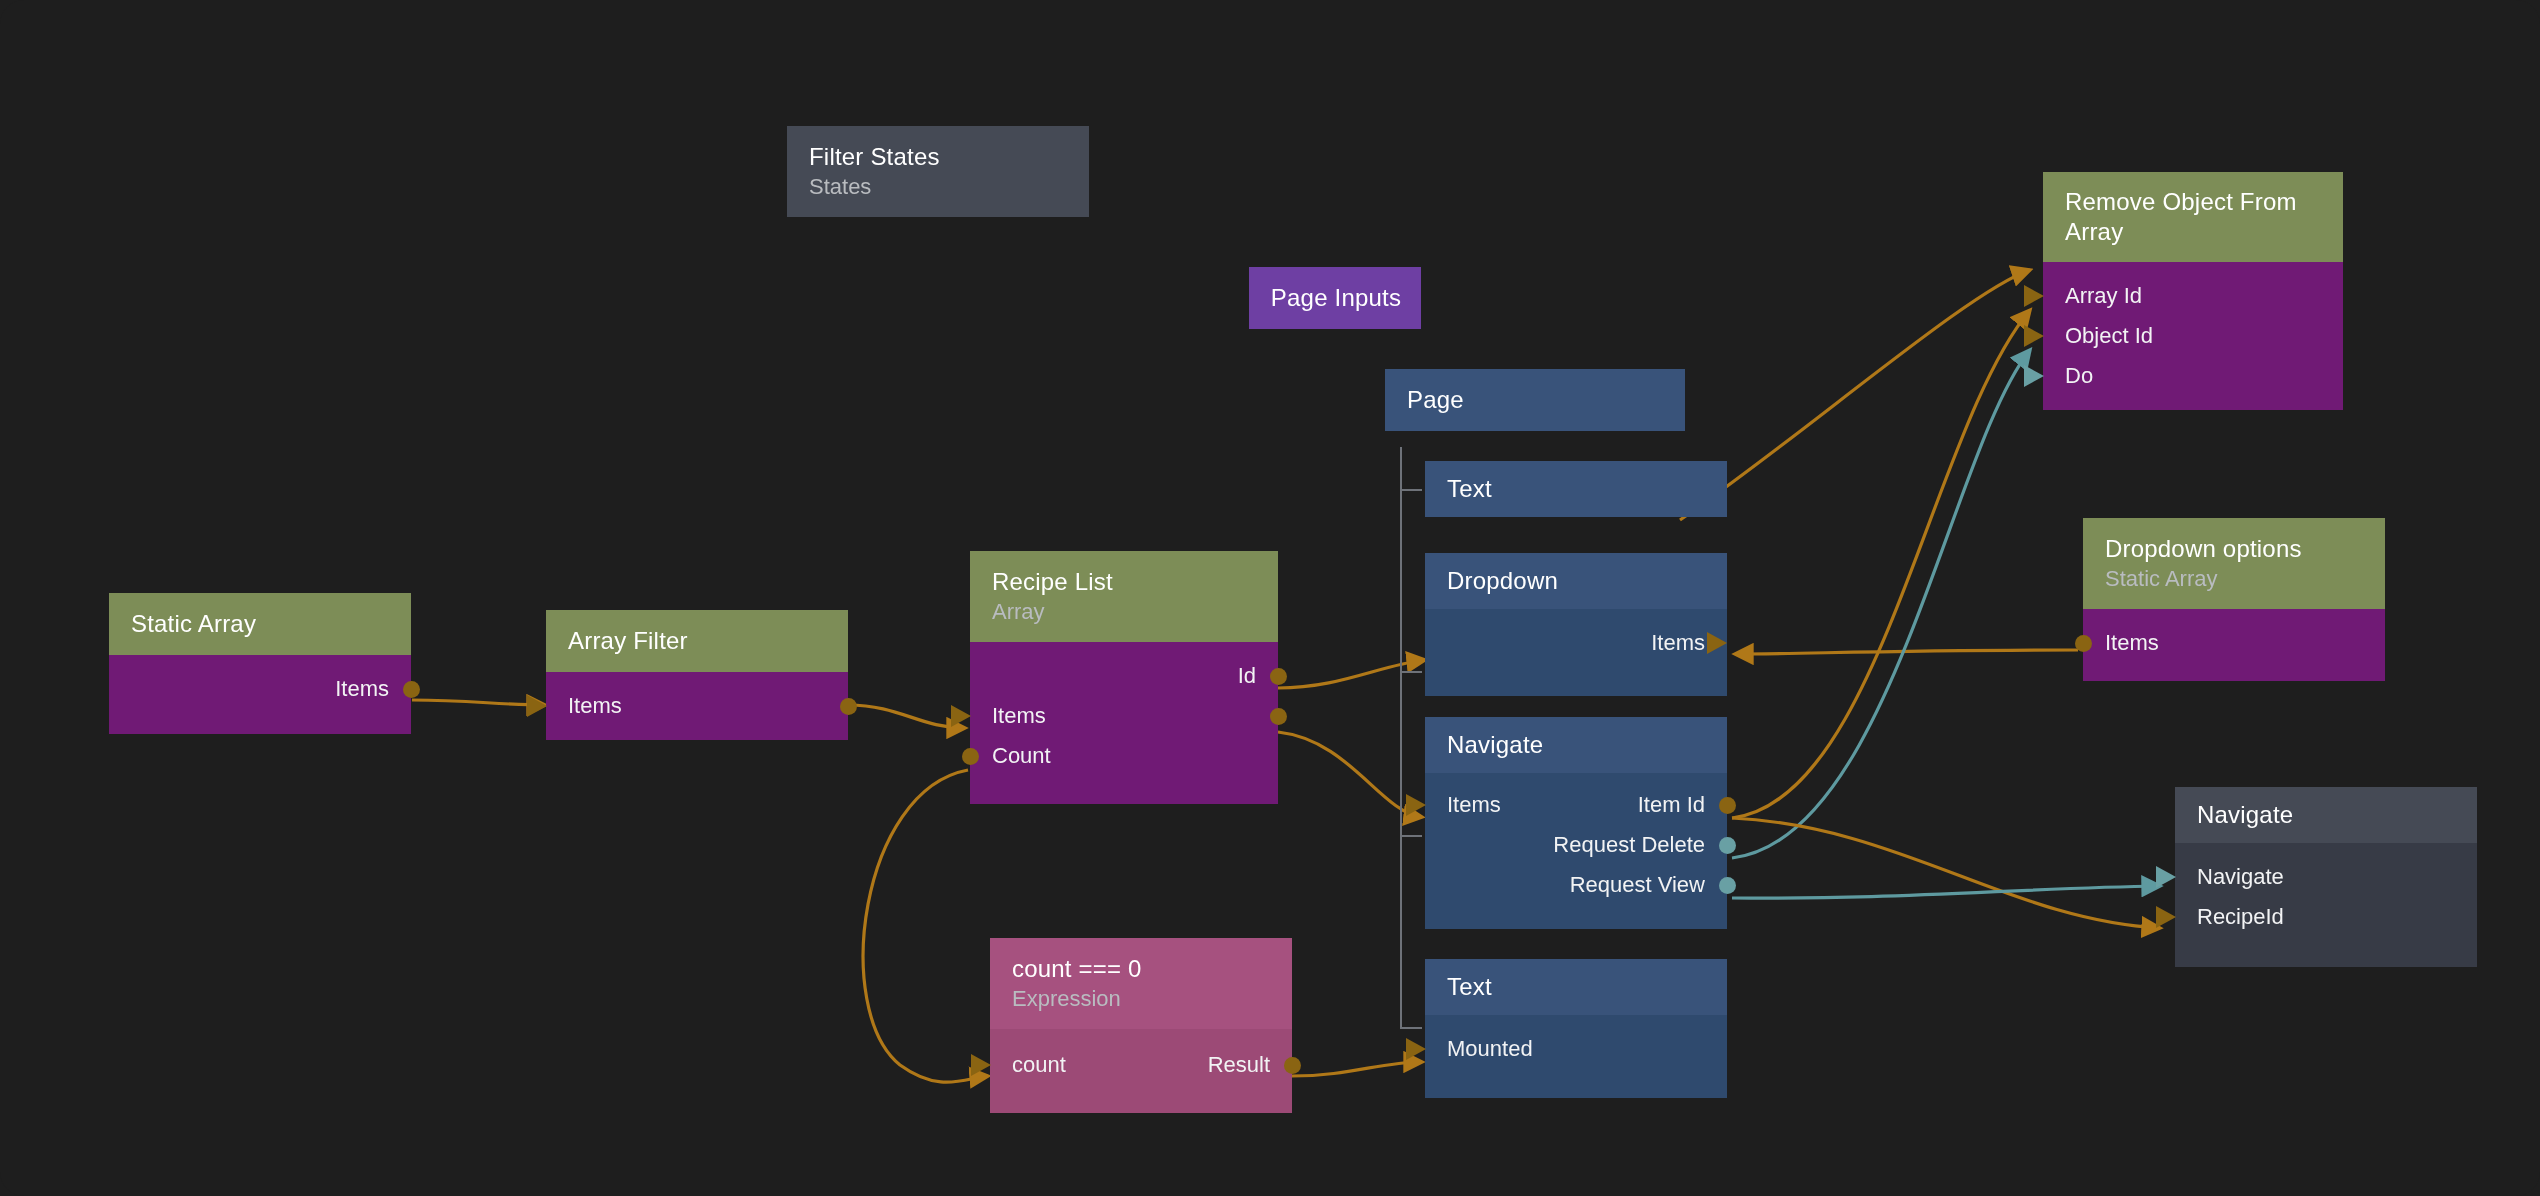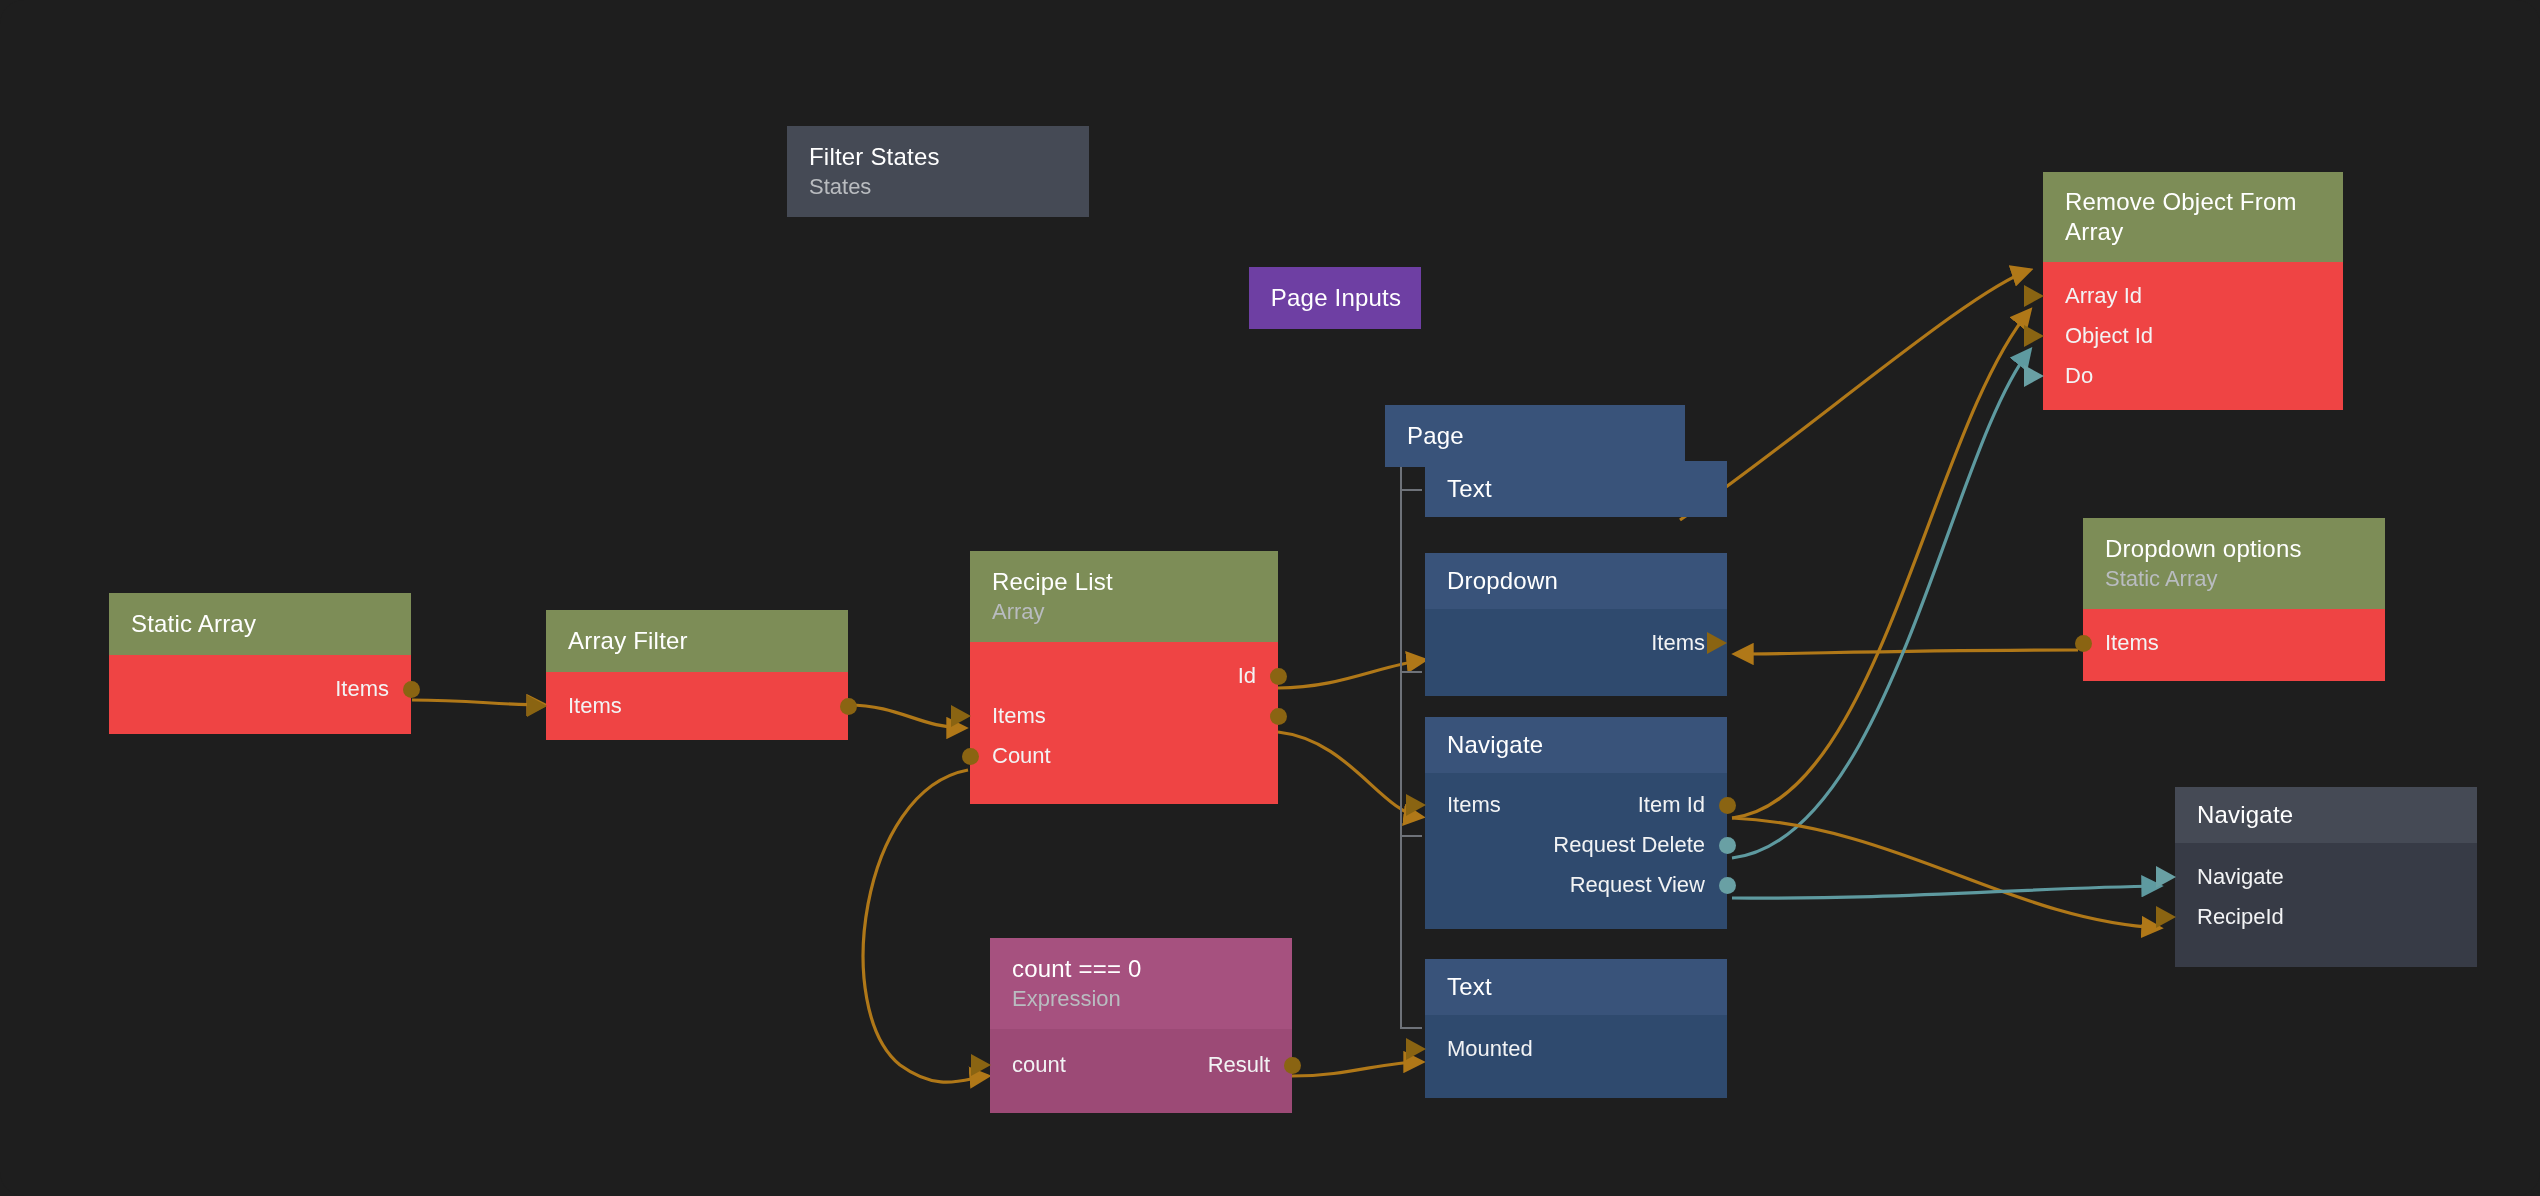--- a/index.html
+++ b/index.html
@@ -104,7 +104,7 @@
 
   
   .theme-green  .node-header { background: #7d8d57; }
-  .theme-green  .node-body   { background: #ef4444; }
+  .theme-green  .node-body   { background: #701a75; }
   .theme-blue   .node-header { background: #39537a; }
   .theme-blue   .node-body   { background: #2f4a6e; }
   .theme-gray   .node-header { background: #454a55; }

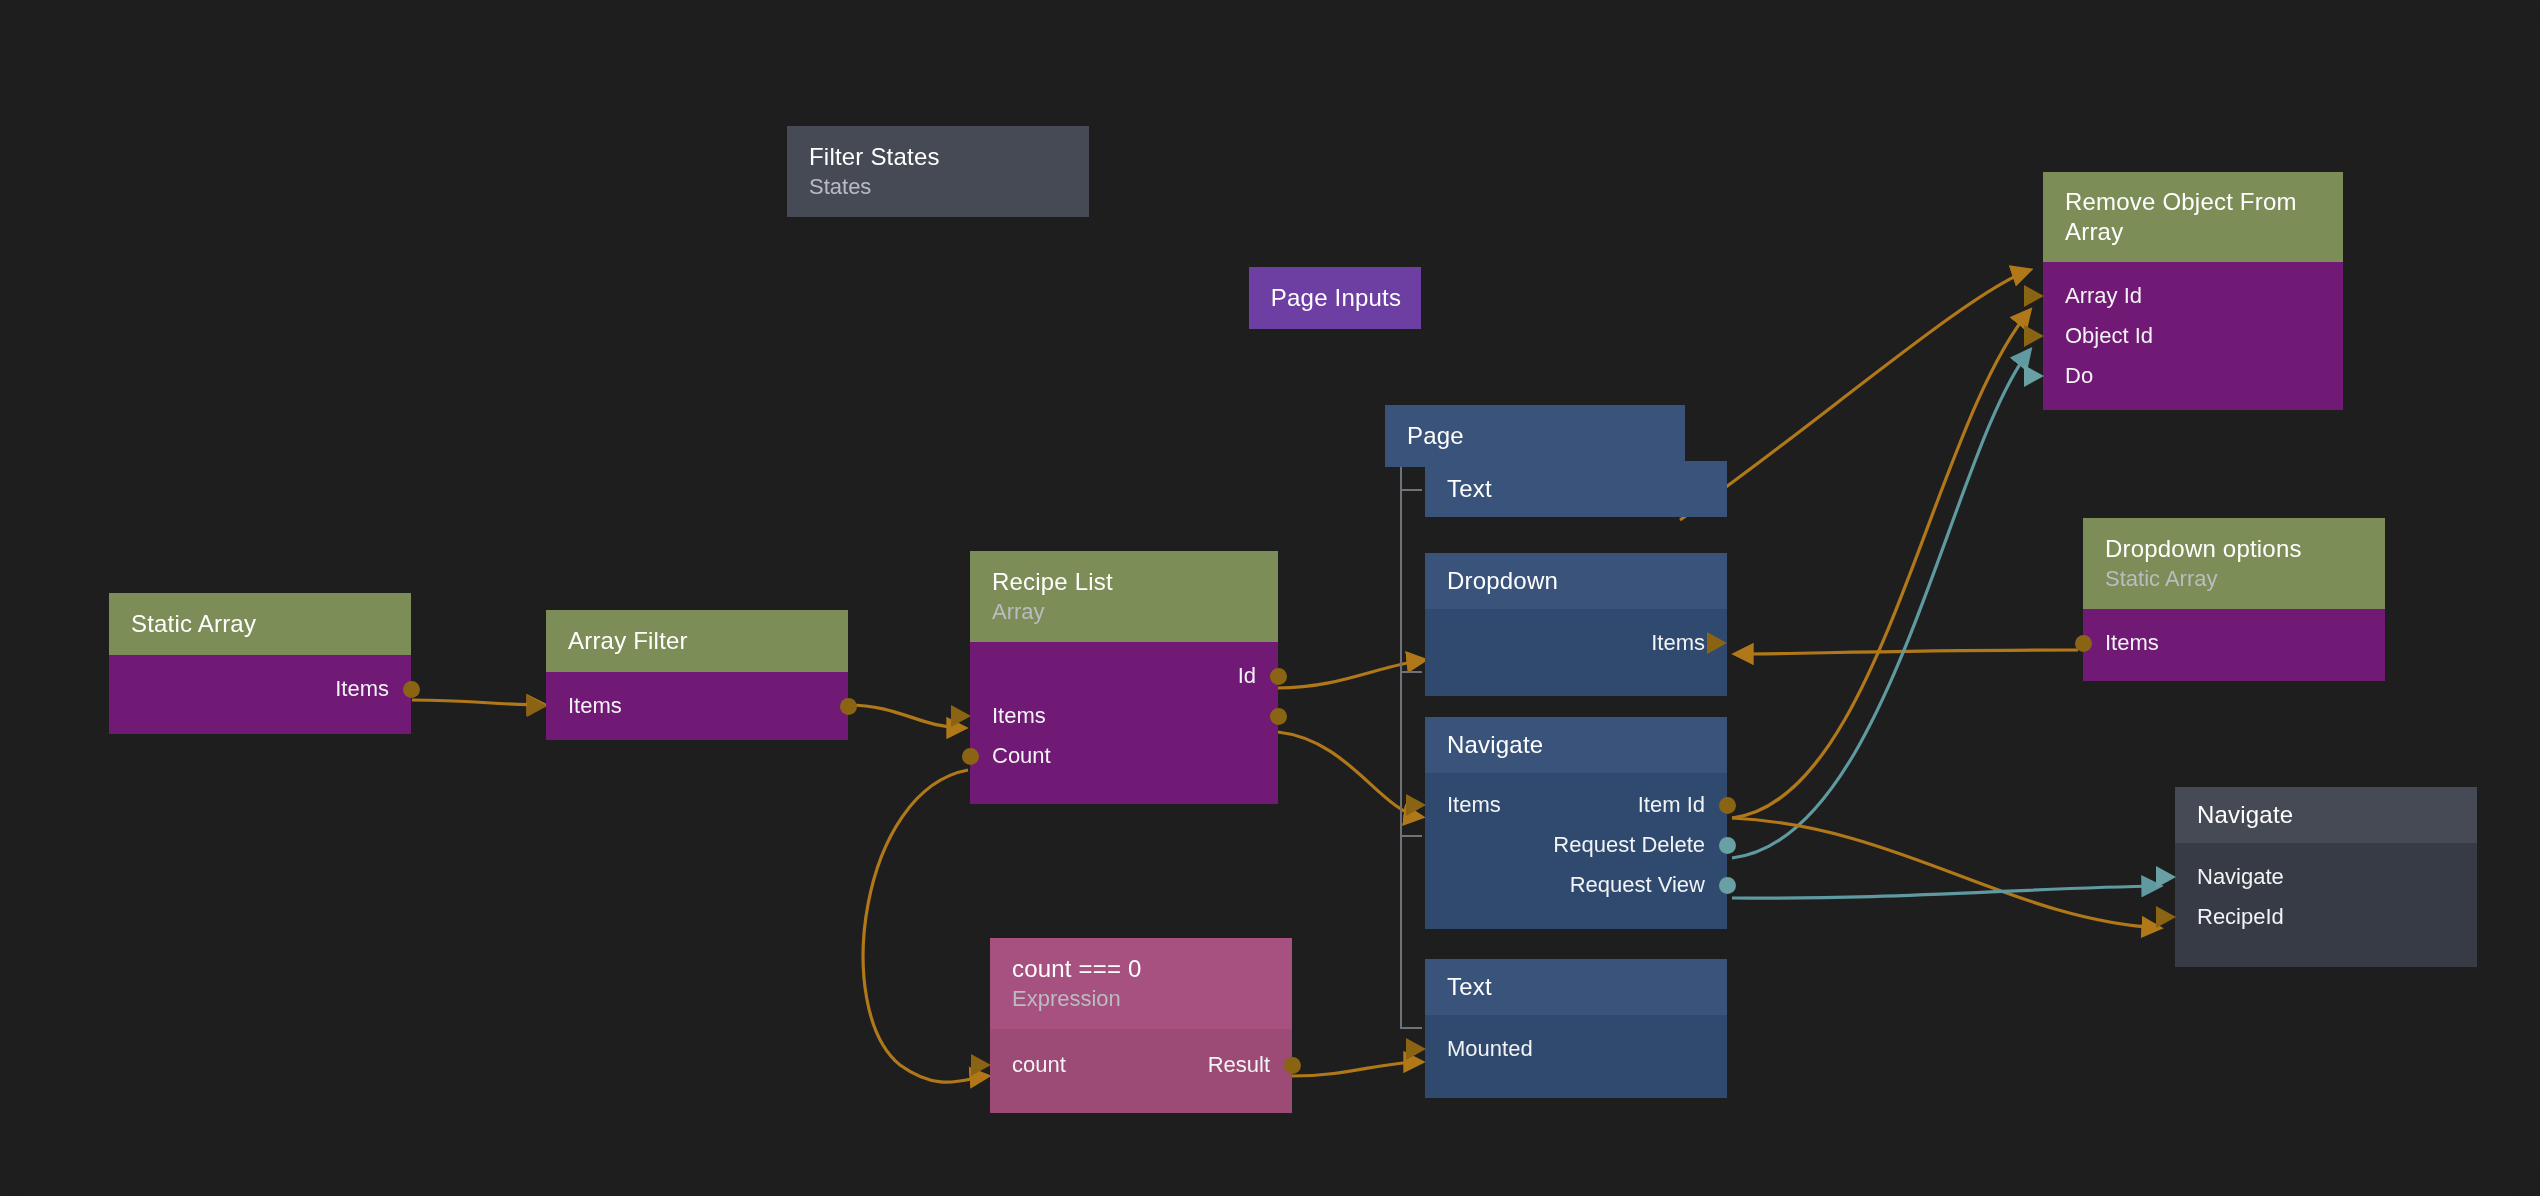--- a/index.html
+++ b/index.html
@@ -214,7 +214,7 @@
     </div>
   </div>
 
-  <div class="node theme-blue no-body" style="left:1385px; top:369px; width:300px; height:66px;margin-top:36px;">
+  <div class="node theme-blue no-body" style="left:1385px; top:369px; width:300px; height:66px;">
     <div class="node-header">
       <div class="node-title">Page</div>
     </div>

